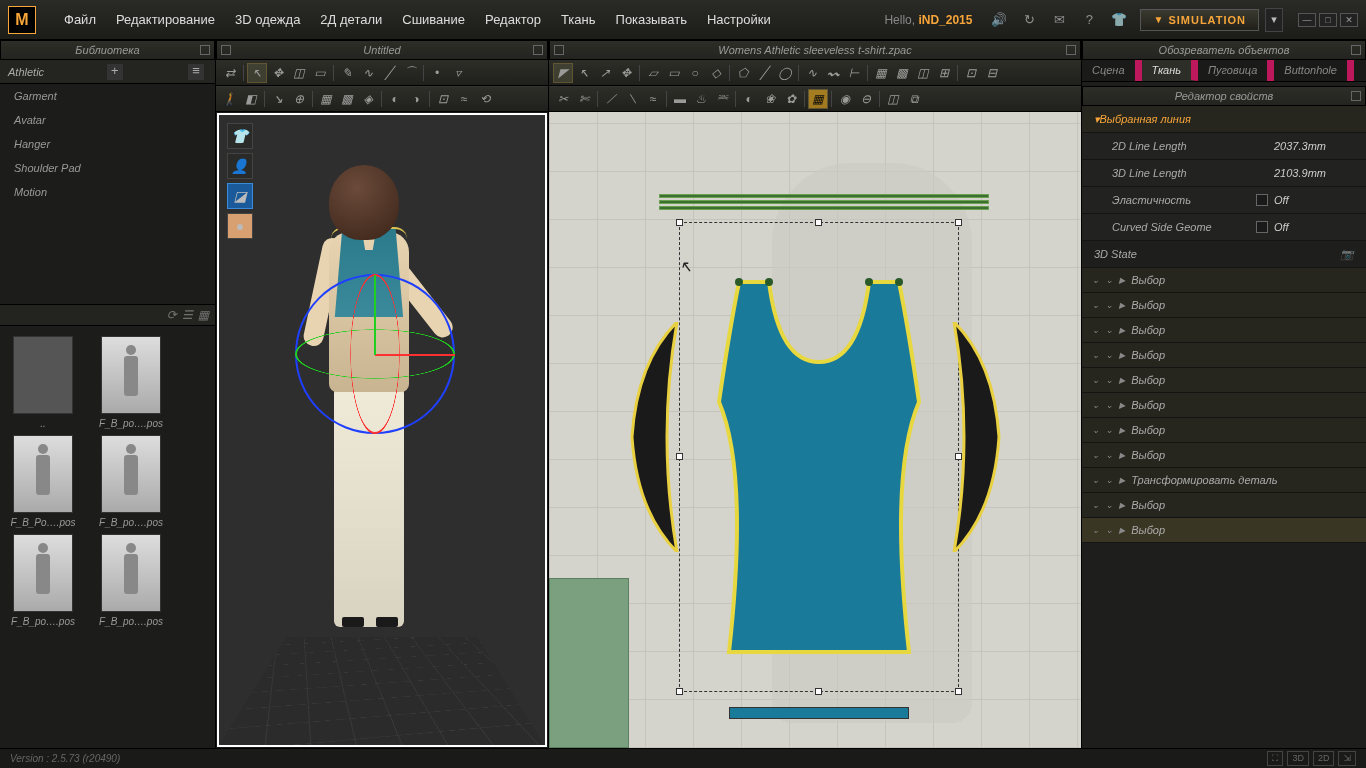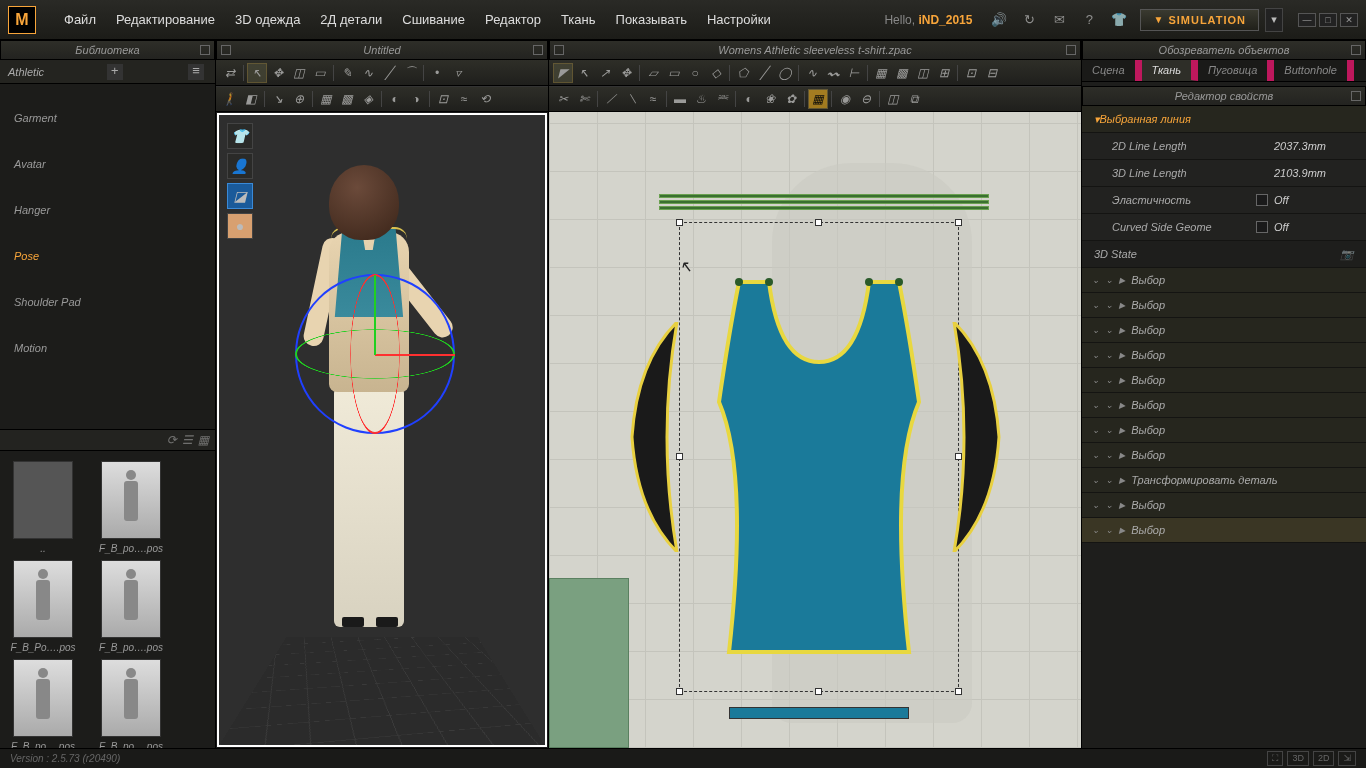--- a/index.html
+++ b/index.html
@@ -30,7 +30,7 @@
 .left { width:216px; background:#1c1c1a; border-right:1px solid #000;}
 .fav-row { height:24px; background:#242420; display:flex; align-items:center; padding:0 8px; color:#aaa; border-bottom:1px solid #000;}
 .fav-row .plus{ margin-left:auto; width:16px; height:16px; background:#333; text-align:center; line-height:14px; margin-right:3px; font-size:13px;}
-.lib-item { padding:6px 14px; color:#999; cursor:pointer;margin-top:22px; }
+.lib-item { padding:6px 14px; color:#999; cursor:pointer; }
 .lib-item.sel { color:#f8a53a; }
 .lib-tools { height:22px; border-top:1px solid #000; border-bottom:1px solid #000; background:#232320; display:flex; justify-content:flex-end; padding:0 6px; align-items:center; gap:5px;}
 .lib-tools span{ opacity:.5; font-size:12px;}

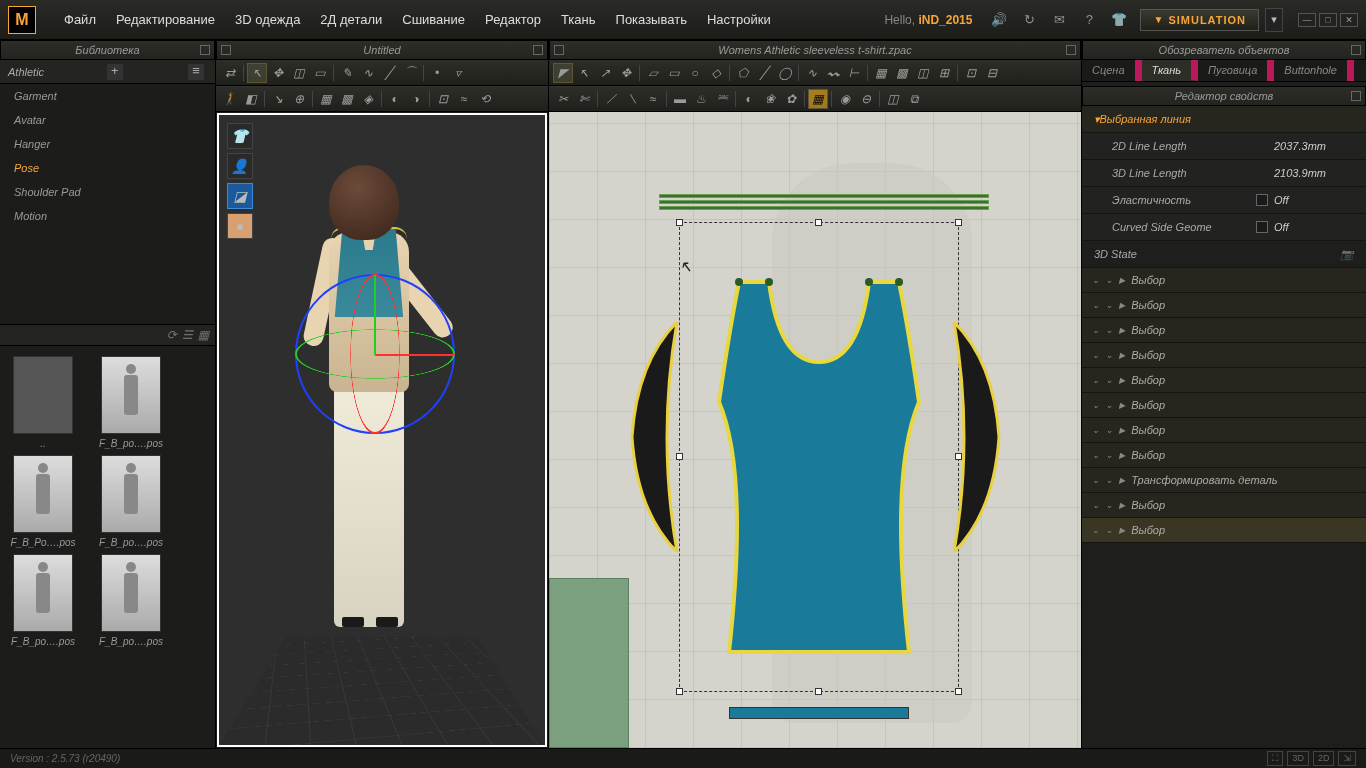--- a/index.html
+++ b/index.html
@@ -183,7 +183,6 @@
         <div class="lib-item">Garment</div>
         <div class="lib-item">Avatar</div>
         <div class="lib-item">Hanger</div>
-        <div class="lib-item sel">Pose</div>
         <div class="lib-item">Shoulder Pad</div>
         <div class="lib-item">Motion</div>
       </div>

